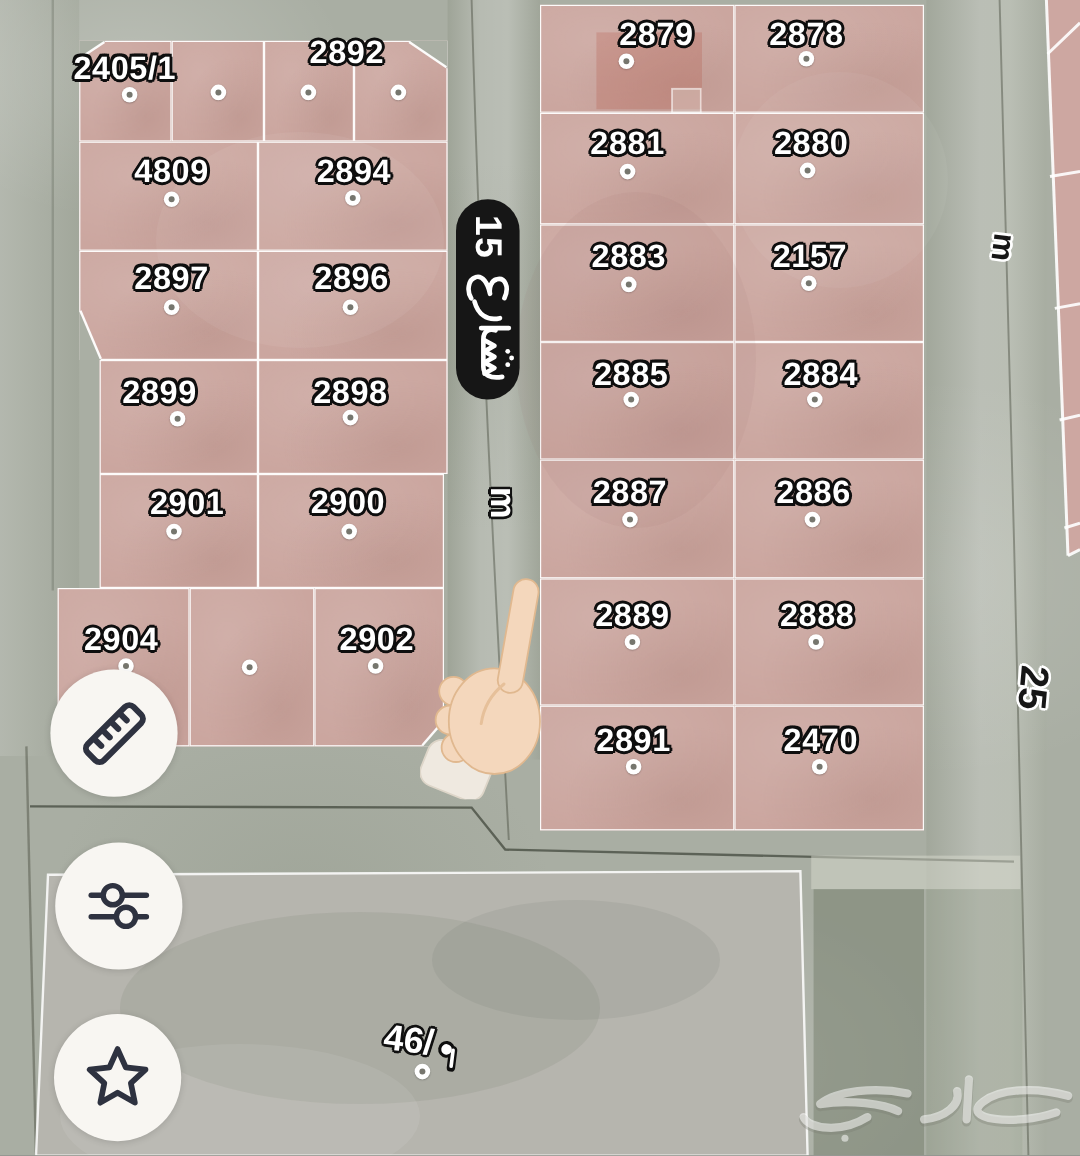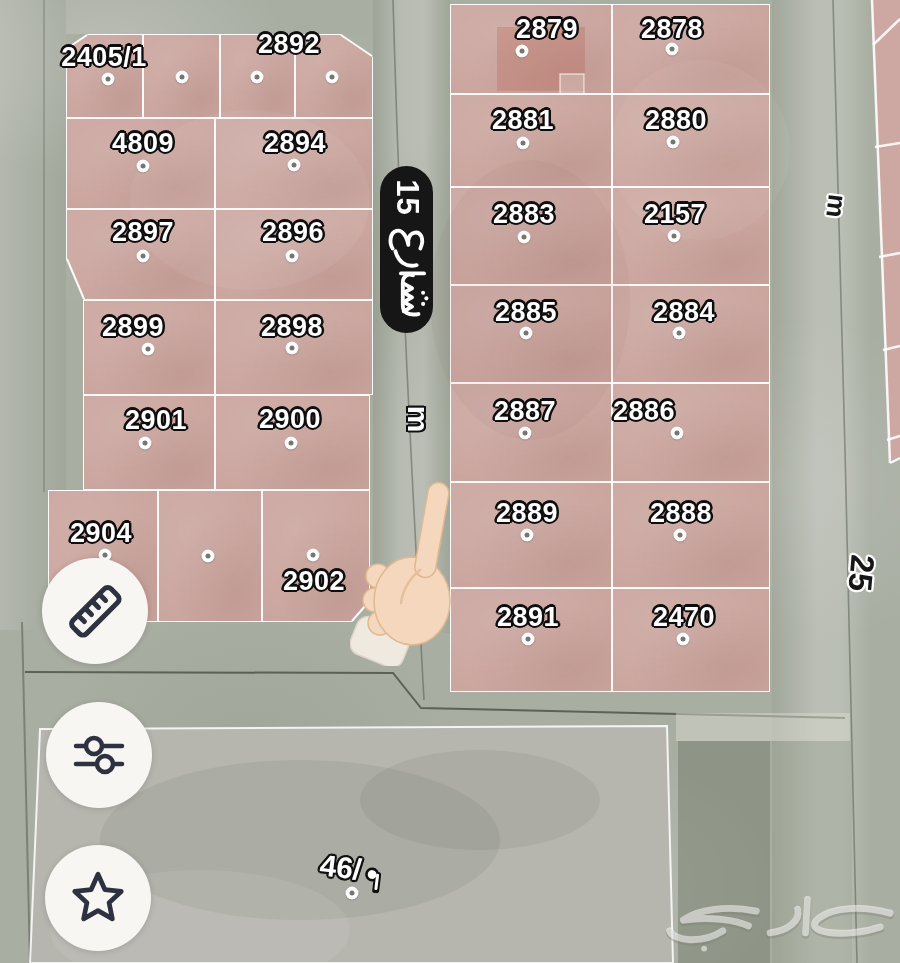--- a/index.html
+++ b/index.html
@@ -234,7 +234,7 @@
       <span class="plot-dot" style="left: 679px; top: 333px;"></span>
       <span class="plot-number" style="left: 525px; top: 411px;">2887</span>
       <span class="plot-dot" style="left: 525px; top: 433px;"></span>
-      <span class="plot-number" style="left: 644px; top: 411px; text-align: right;">2886</span>
+      <span class="plot-number" style="left: 678px; top: 411px; text-align: right;">2886</span>
       <span class="plot-dot" style="left: 677px; top: 433px;"></span>
       <span class="plot-number" style="left: 527px; top: 513px;">2889</span>
       <span class="plot-dot" style="left: 527px; top: 535px;"></span>

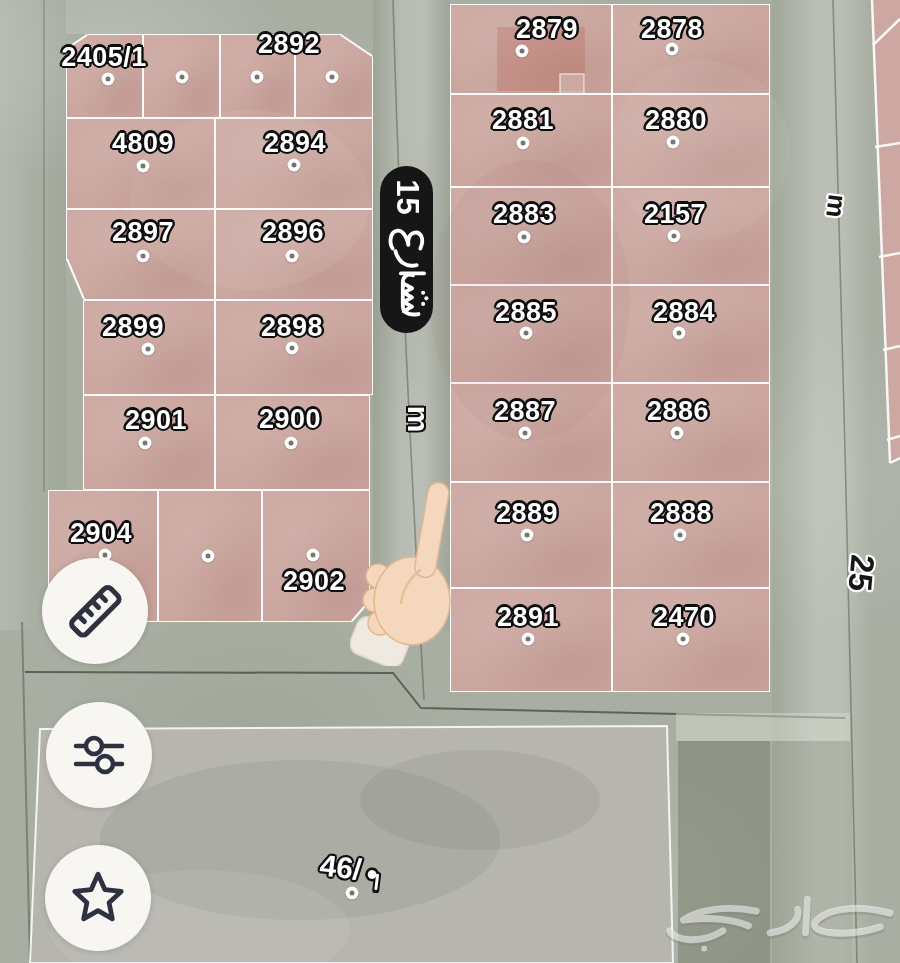--- a/index.html
+++ b/index.html
@@ -214,7 +214,7 @@
       <span class="plot-number" style="left: 101px; top: 533px;">2904</span>
       <span class="plot-dot" style="left: 105px; top: 555px;"></span>
       <span class="plot-dot" style="left: 208px; top: 556px;"></span>
-      <span class="plot-number" style="left: 314px; top: 533px; margin-top: 48px;">2902</span>
+      <span class="plot-number" style="left: 314px; top: 533px;">2902</span>
       <span class="plot-dot" style="left: 313px; top: 555px;"></span>
       <span class="plot-number" style="left: 522px; top: 29px; margin-left: 25px;">2879</span>
       <span class="plot-dot" style="left: 522px; top: 51px;"></span>

